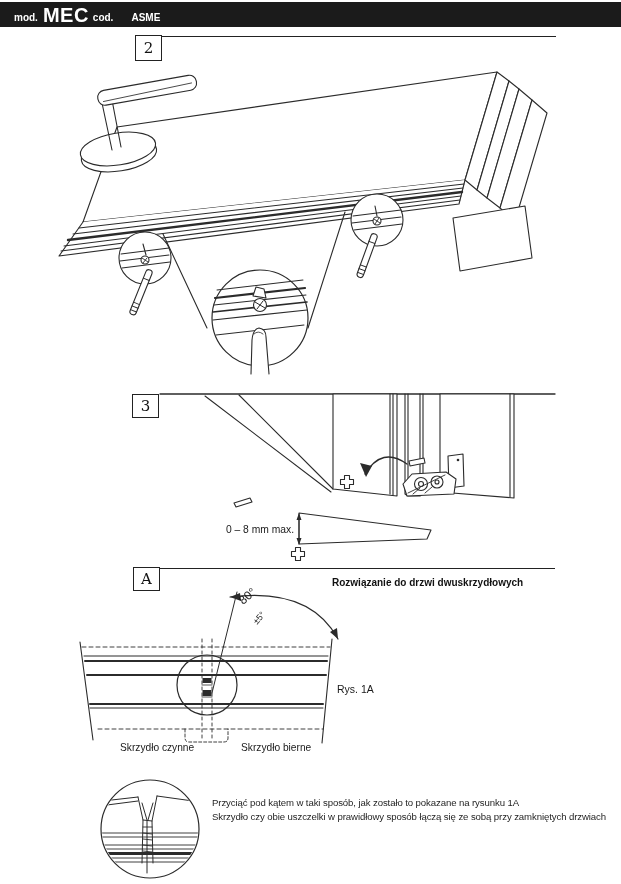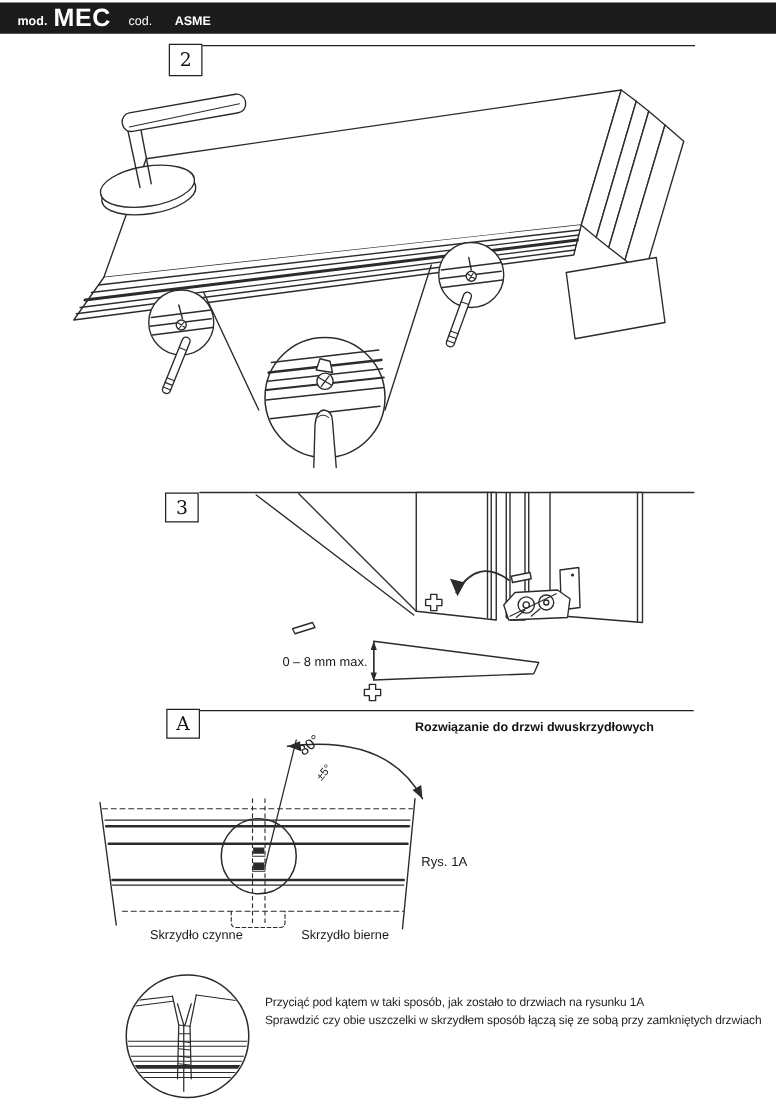--- a/index.html
+++ b/index.html
@@ -9,7 +9,7 @@
           display:flex;align-items:baseline;color:#fff;}
   .topbar .mod{font-size:10px;font-weight:bold;margin-left:14px;align-self:center;padding-top:6px;}
   .topbar .model{font-size:20px;font-weight:bold;margin-left:5px;letter-spacing:.5px;align-self:center;padding-top:1px;}
-  .topbar .cod{font-size:10px;font-weight:normal;margin-left:14px;align-self:center;padding-top:6px;text-align:center;}
+  .topbar .cod{font-size:10px;font-weight:bold;margin-left:4px;align-self:center;padding-top:6px;text-align:center;}
   .topbar .code{font-size:10px;font-weight:bold;margin-left:18px;align-self:center;padding-top:6px;}
   .stepbox{position:absolute;width:25px;height:22px;border:1.5px solid #222;background:#fff;
            display:flex;align-items:center;justify-content:center;

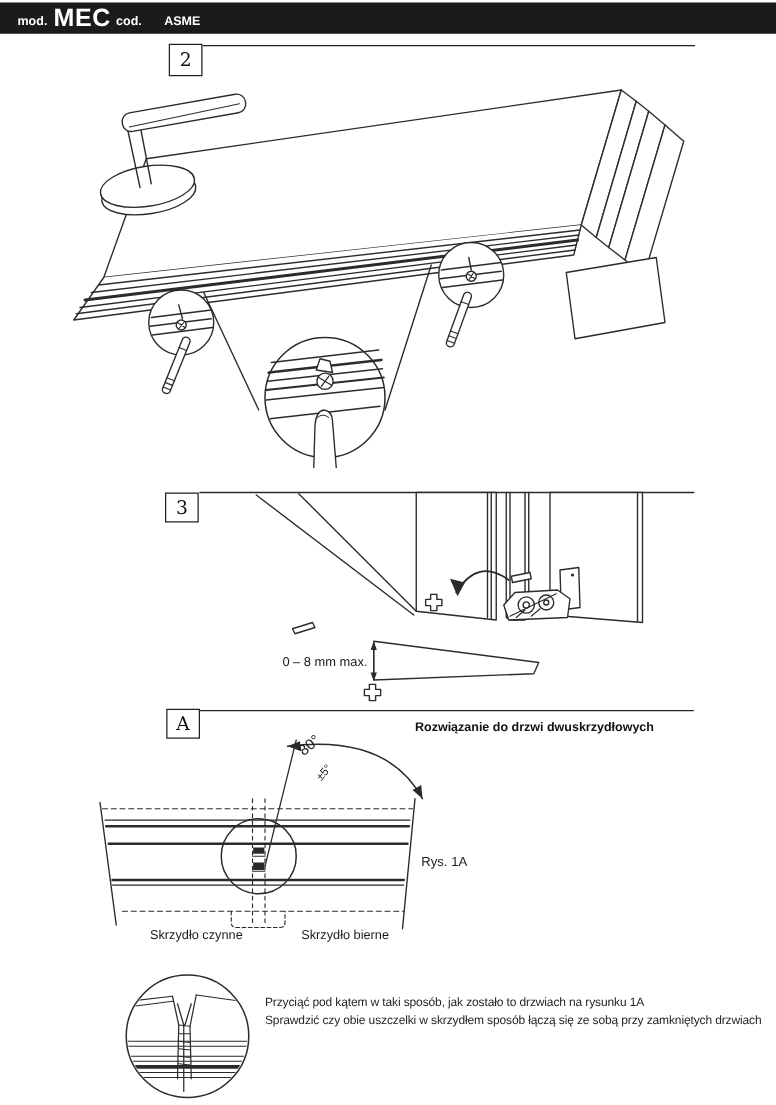--- a/index.html
+++ b/index.html
@@ -224,7 +224,7 @@
   </svg>
 
   <div class="notes">
-    <div>Przyciąć pod kątem w taki sposób, jak zostało to drzwiach na rysunku 1A</div>
+    <div>Przyciąć pod kątem w taki sposób, jak zostało to pokazane na rysunku 1A</div>
     <div>Sprawdzić czy obie uszczelki w skrzydłem sposób łączą się ze sobą przy zamkniętych drzwiach</div>
   </div>
 

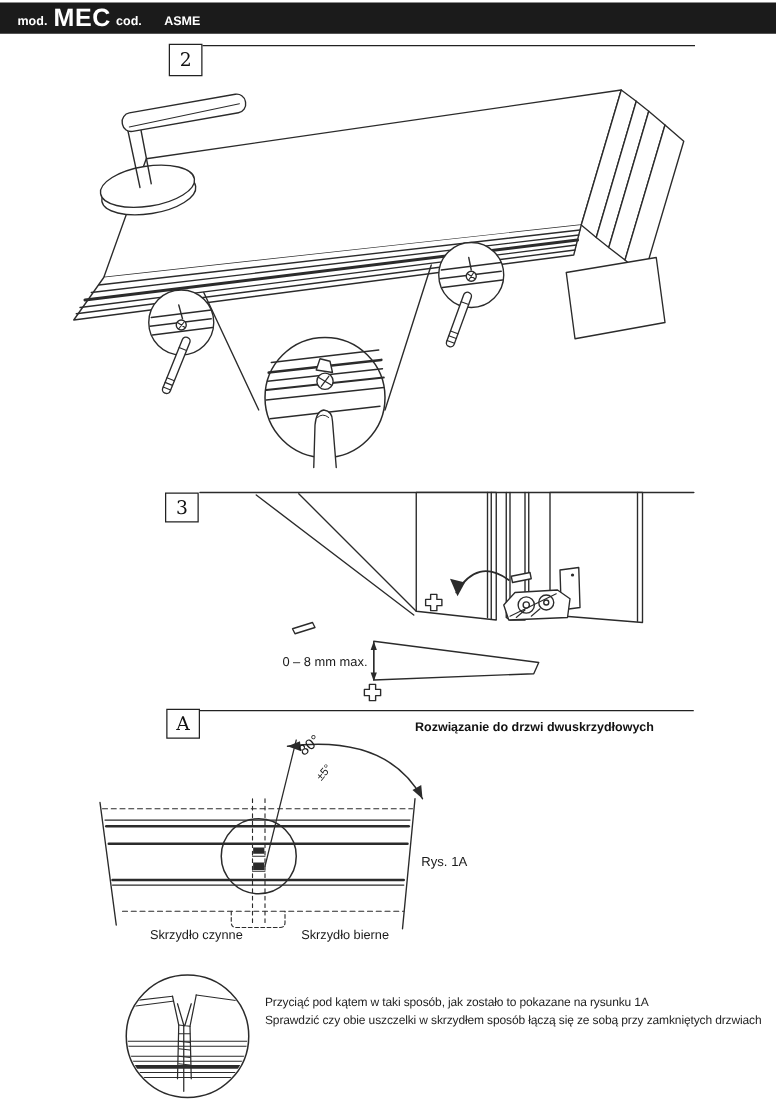--- a/index.html
+++ b/index.html
@@ -225,7 +225,7 @@
 
   <div class="notes">
     <div>Przyciąć pod kątem w taki sposób, jak zostało to pokazane na rysunku 1A</div>
-    <div>Sprawdzić czy obie uszczelki w skrzydłem sposób łączą się ze sobą przy zamkniętych drzwiach</div>
+    <div>Skrzydło czy obie uszczelki w prawidłowy sposób łączą się ze sobą przy zamkniętych drzwiach</div>
   </div>
 
 </div>

